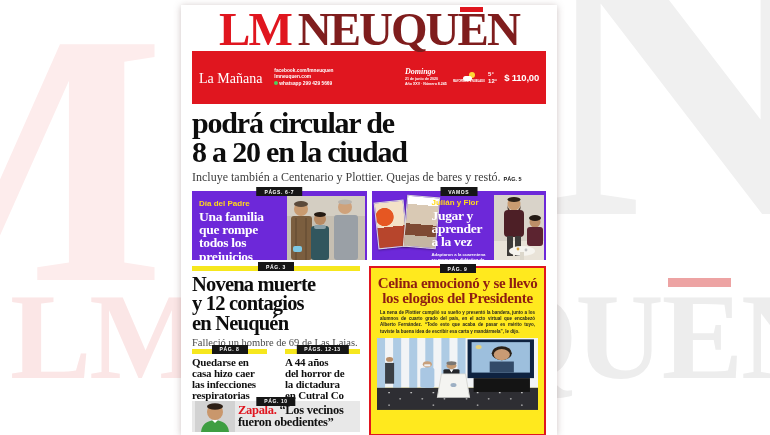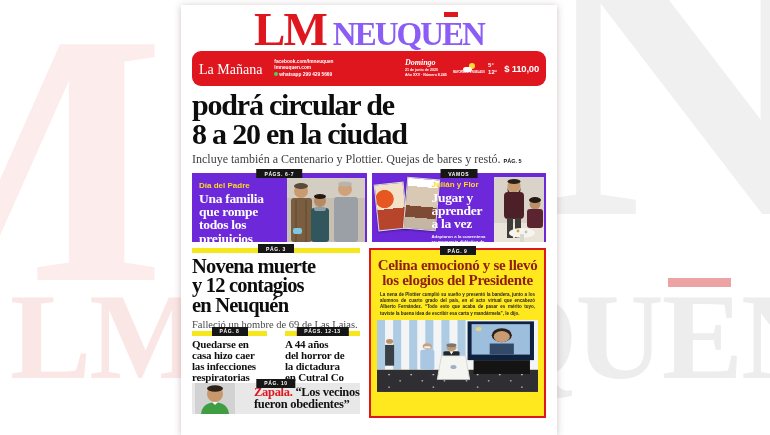--- a/index.html
+++ b/index.html
@@ -22,7 +22,7 @@
   .m-title{display:flex;justify-content:center;align-items:baseline;gap:7px;height:42px;
            font-family:"Liberation Serif","DejaVu Serif",serif;font-weight:bold;letter-spacing:-2px;}
   .logo-lm{font-size:47px;line-height:42px;color:#e0161f;}
-  .logo-nq{font-size:33px;line-height:42px;color:#8b5cf6;}
+  .logo-nq{font-size:47px;line-height:42px;color:#7f1d1d;}
   .logo-e{position:relative;display:inline-block;}
   .logo-e::before{content:"";position:absolute;left:2px;right:4px;top:-1px;height:5px;background:#e0161f;}
   .m-band{height:21px;background:#e0161f;display:flex;align-items:center;padding:7px 7px;color:#fff;margin-top:1px;border-radius:9px;}

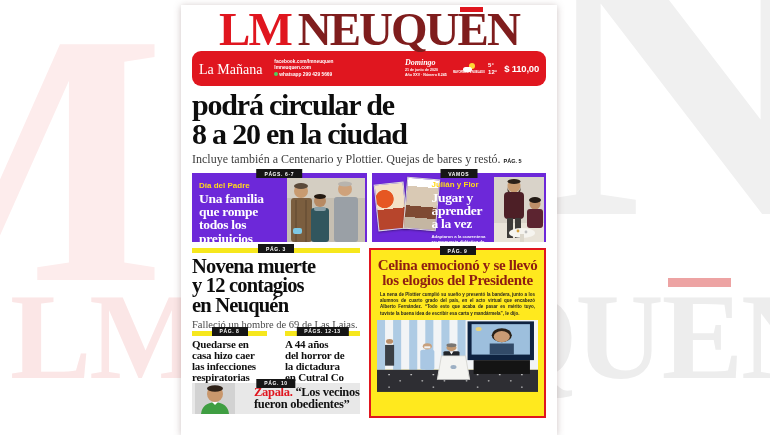--- a/index.html
+++ b/index.html
@@ -25,7 +25,7 @@
   .logo-nq{font-size:47px;line-height:42px;color:#7f1d1d;}
   .logo-e{position:relative;display:inline-block;}
   .logo-e::before{content:"";position:absolute;left:2px;right:4px;top:-1px;height:5px;background:#e0161f;}
-  .m-band{height:21px;background:#e0161f;display:flex;align-items:center;padding:7px 7px;color:#fff;margin-top:1px;border-radius:9px;}
+  .m-band{height:21px;background:#e0161f;display:flex;align-items:center;padding:16px 7px;color:#fff;margin-top:1px;}
   .bb-brand{font-family:"Liberation Serif","DejaVu Serif",serif;font-size:14px;margin-right:12px;transform:translateY(1px);}
   .bb-contacts{font-size:4.8px;font-weight:bold;line-height:1.3;}
   .wa-dot{display:inline-block;width:4px;height:4px;border-radius:50%;background:#4fce5d;vertical-align:middle;margin-right:1px;}

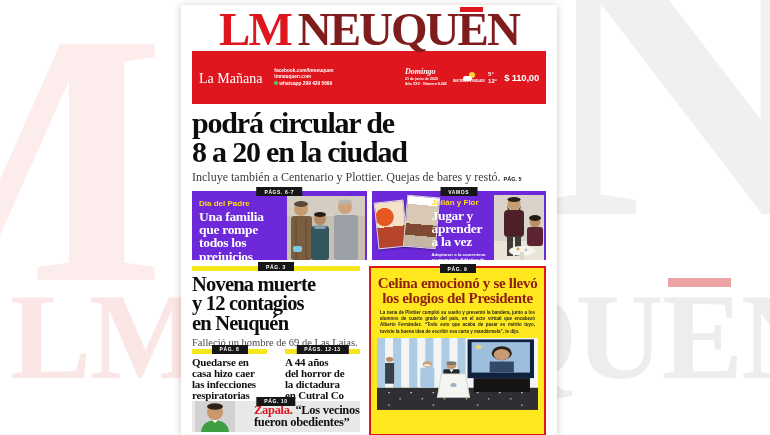--- a/index.html
+++ b/index.html
@@ -80,7 +80,7 @@
   .brief-t{font-family:"Liberation Serif","DejaVu Serif",serif;font-weight:bold;font-size:11px;
            line-height:1.0;letter-spacing:-.2px;color:#101010;margin-top:3px;}
   .zapala{margin-top:auto;margin-bottom:4px;background:#e8e8e8;height:33px;position:relative;
-          display:flex;align-items:center;padding-left:62px;box-sizing:border-box;}
+          display:flex;align-items:center;padding-left:46px;box-sizing:border-box;}
   .z-photo{position:absolute;left:3px;bottom:0;width:40px;height:31px;}
   .z-text{font-family:"Liberation Serif","DejaVu Serif",serif;font-weight:bold;font-size:12.5px;
           line-height:1.0;letter-spacing:-.3px;color:#111;}

